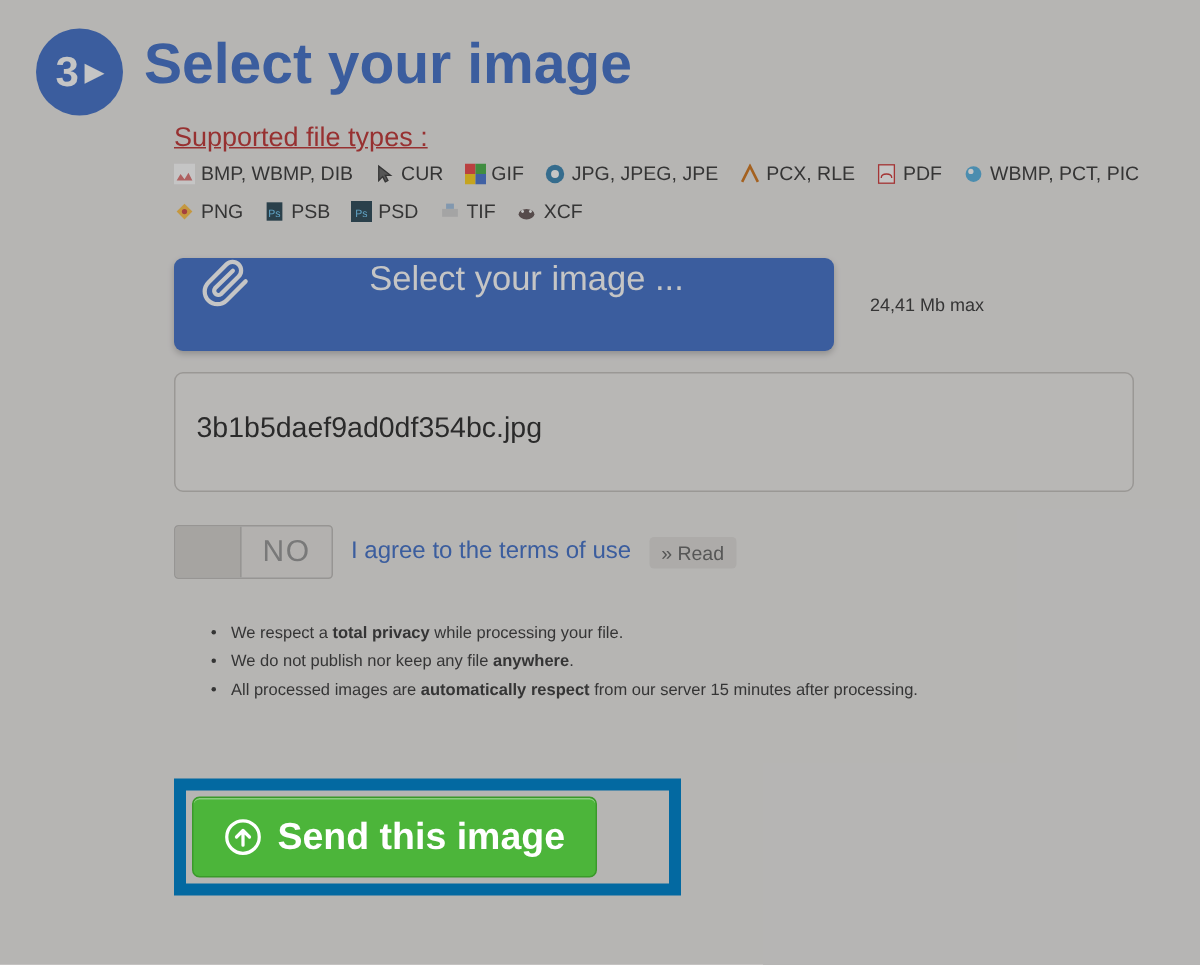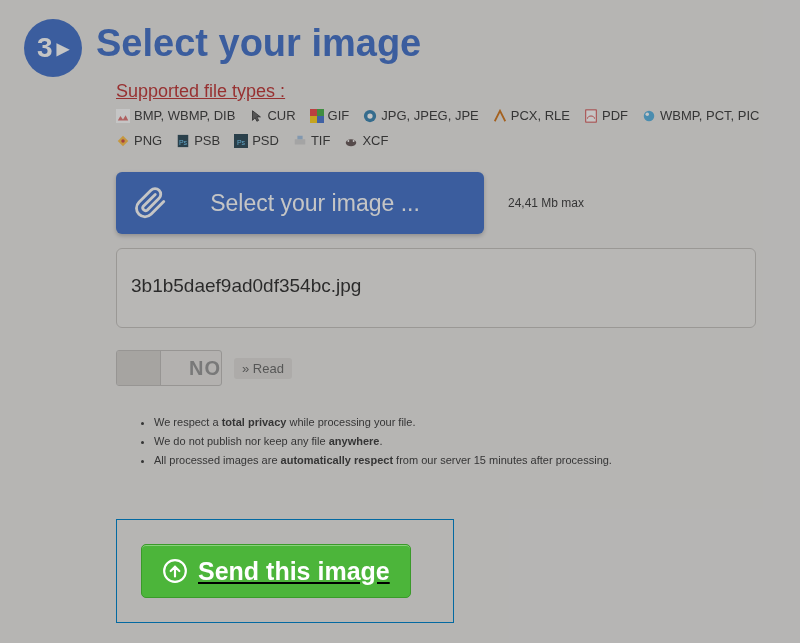--- a/index.html
+++ b/index.html
@@ -45,8 +45,8 @@
     .upload-row { margin-left: 92px; margin-top: 24px; display: flex; align-items: center; gap: 24px; }
     .select-btn {
       background: #2b60c3; color: #fff; border: none; border-radius: 6px;
-      height: 62px; width: 368px; font-size: 23px; font-weight: 400;
-      display: flex; align-items: center; cursor: pointer;
+      height: 62px; width: 440px; font-size: 23px; font-weight: 400;
+      display: flex; cursor: pointer;
       box-shadow: 0 2px 4px rgba(0,0,0,.25);
     }
     .select-btn .icon-wrap { width: 70px; display:flex; justify-content:center; }

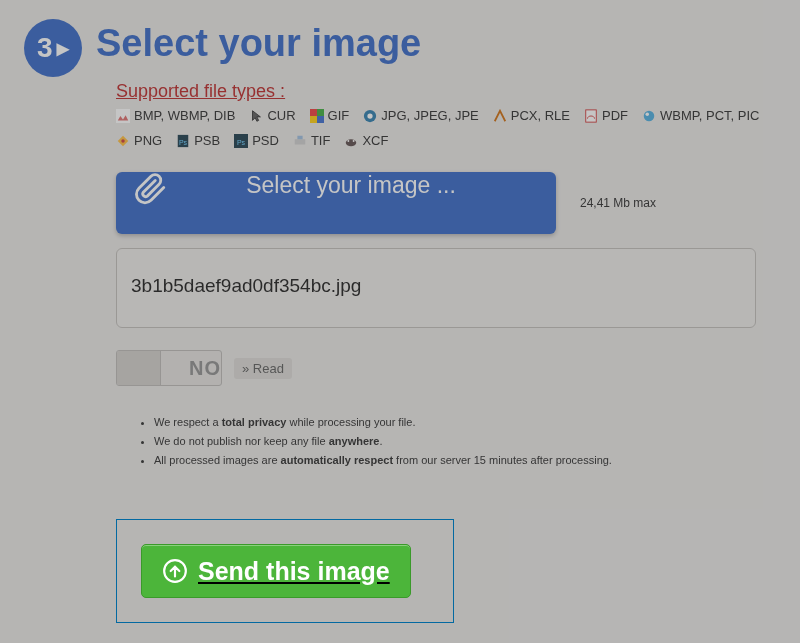--- a/index.html
+++ b/index.html
@@ -66,7 +66,7 @@
       overflow: hidden;
     }
     .toggle .knob { width: 44px; height: 100%; background: #cfccc8; border-right: 1px solid #b8b6b3; }
-    .toggle .state { flex:1; text-align:right; font-size: 20px; font-weight:700; color:#8a8a8a; letter-spacing: 1px; }
+    .toggle .state { flex:1; text-align:center; font-size: 20px; font-weight:400; color:#8a8a8a; letter-spacing: 1px; }
     .consent-text { color: #2b60c3; font-size: 16px; }
     .read-chip {
       background: #dad8d4; color: #555; border: none; border-radius: 3px;

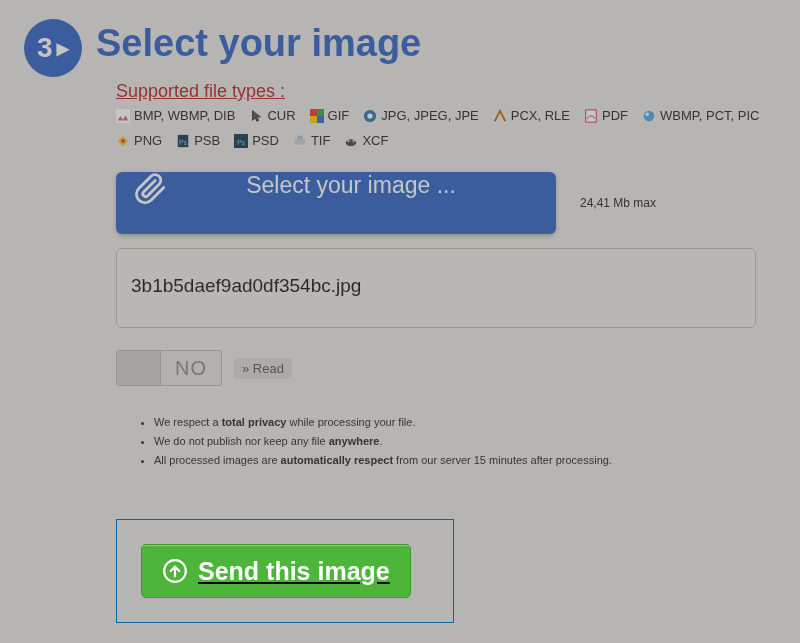--- a/index.html
+++ b/index.html
@@ -216,6 +216,7 @@
       <div class="knob"></div>
       <div class="state">NO</div>
     </div>
+    <span class="consent-text">I agree to the terms of use</span>
     <button class="read-chip">» Read</button>
   </div>
 

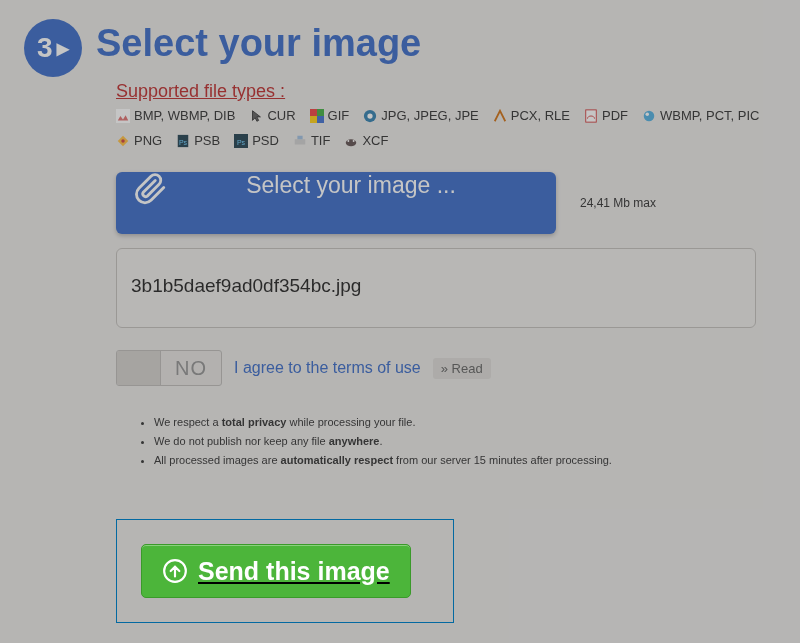--- a/index.html
+++ b/index.html
@@ -79,10 +79,10 @@
 
     .send-area {
       margin-left: 92px; margin-top: 48px;
-      width: 338px; padding: 24px;
-      border: 1px solid #0369a1;
+      width: 338px; padding: 4px;
+      border: 8px solid #0369a1;
       display: inline-block;
-      position: relative; z-index: 100; text-decoration: underline;
+      position: relative; z-index: 100;
     }
     .send-btn {
       background: #4cb53a; color: #fff; border: 1px solid #3a9a2a; border-radius: 5px;

